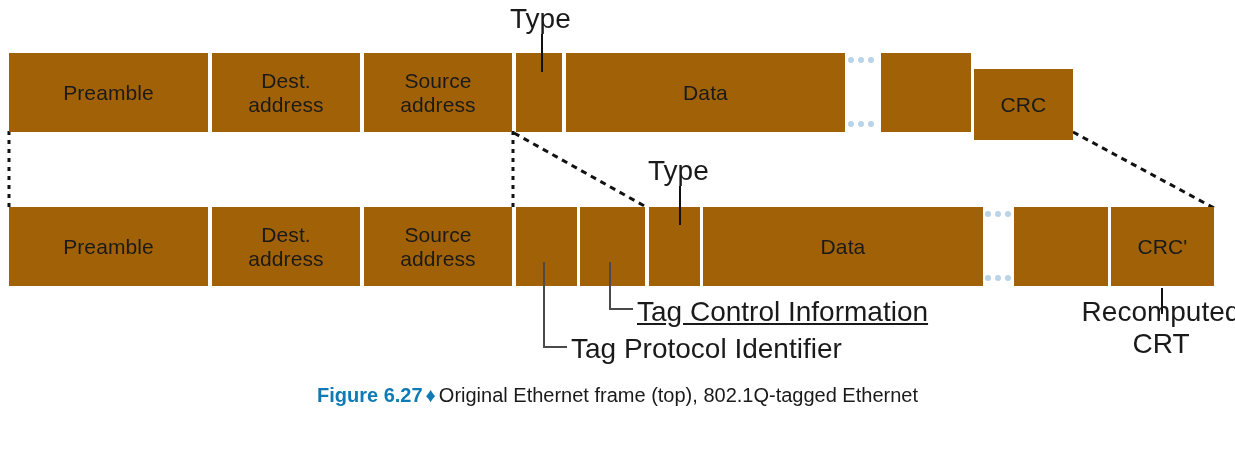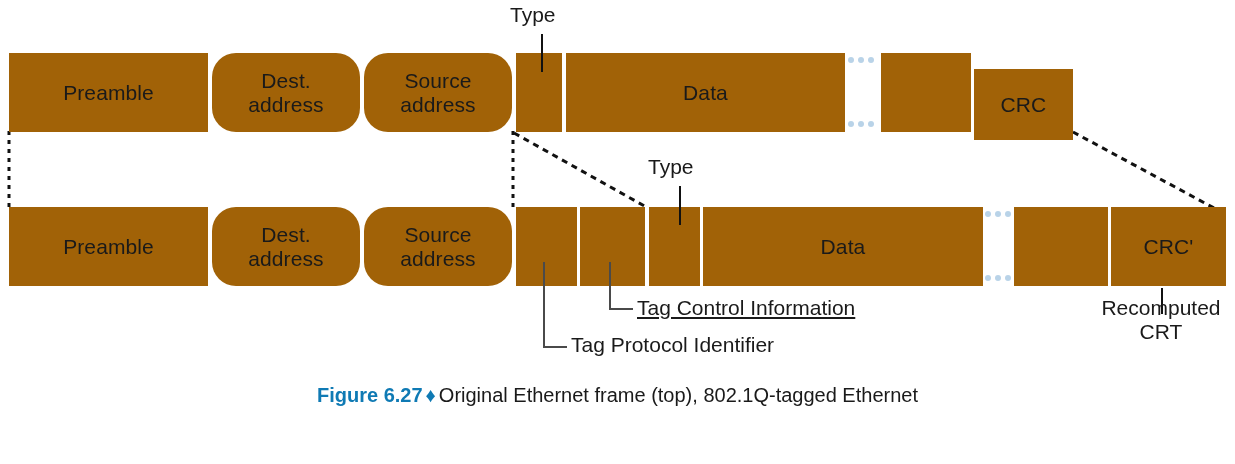--- a/index.html
+++ b/index.html
@@ -80,7 +80,7 @@
   .label {
     position: absolute;
     color: #1a1a1a;
-    font-size: 21px;
+    font-size: 28px;
     white-space: nowrap;
     line-height: 1.15;
   }

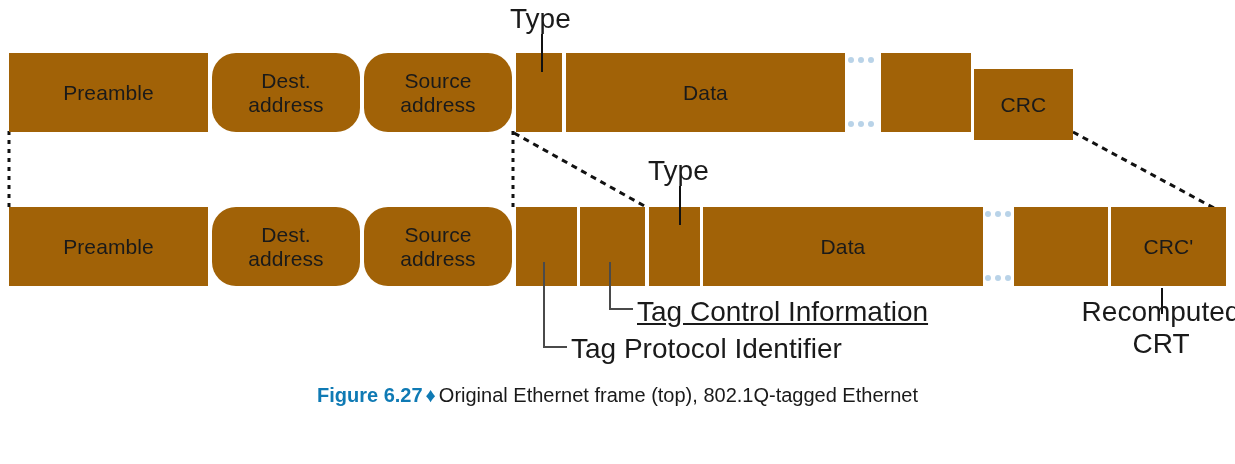--- a/index.html
+++ b/index.html
@@ -36,7 +36,7 @@
     line-height: 1.12;
     letter-spacing: 0.1px;
   }
-  .field.two-line { line-height: 1.1; border-radius: 24px; }
+  .field.two-line { line-height: 1.1; }
 
   
   .break-dots {

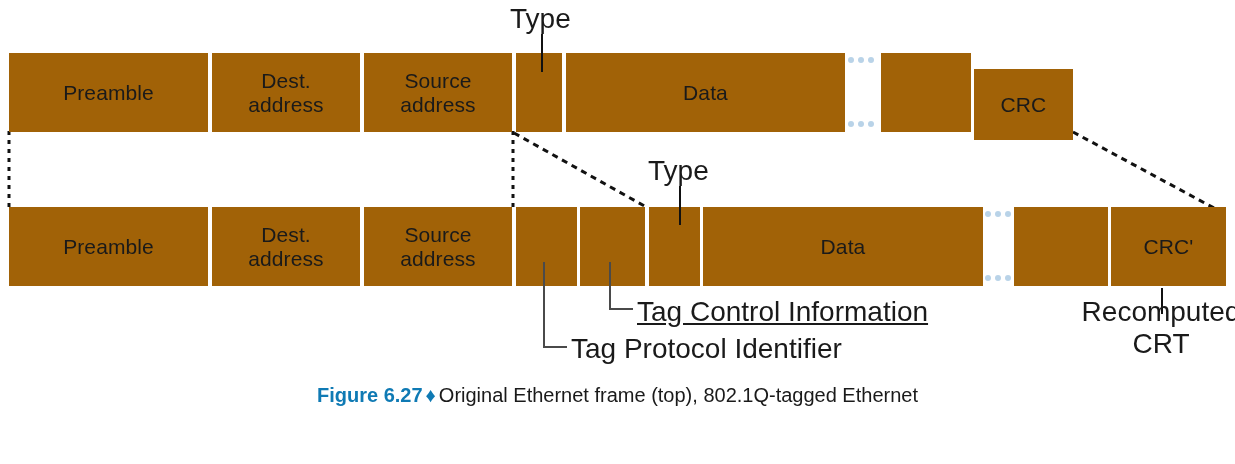--- a/index.html
+++ b/index.html
@@ -214,7 +214,7 @@
 
     <div class="field" style="left:1014px; top:207px; width:94px; height:79px;"></div>
 
-    <div class="field" style="left:1111px; top:207px; width:115px; height:79px;">
+    <div class="field" style="left:1111px; top:207px; width:103px; height:79px;">
       <span>CRC'</span>
     </div>
 

